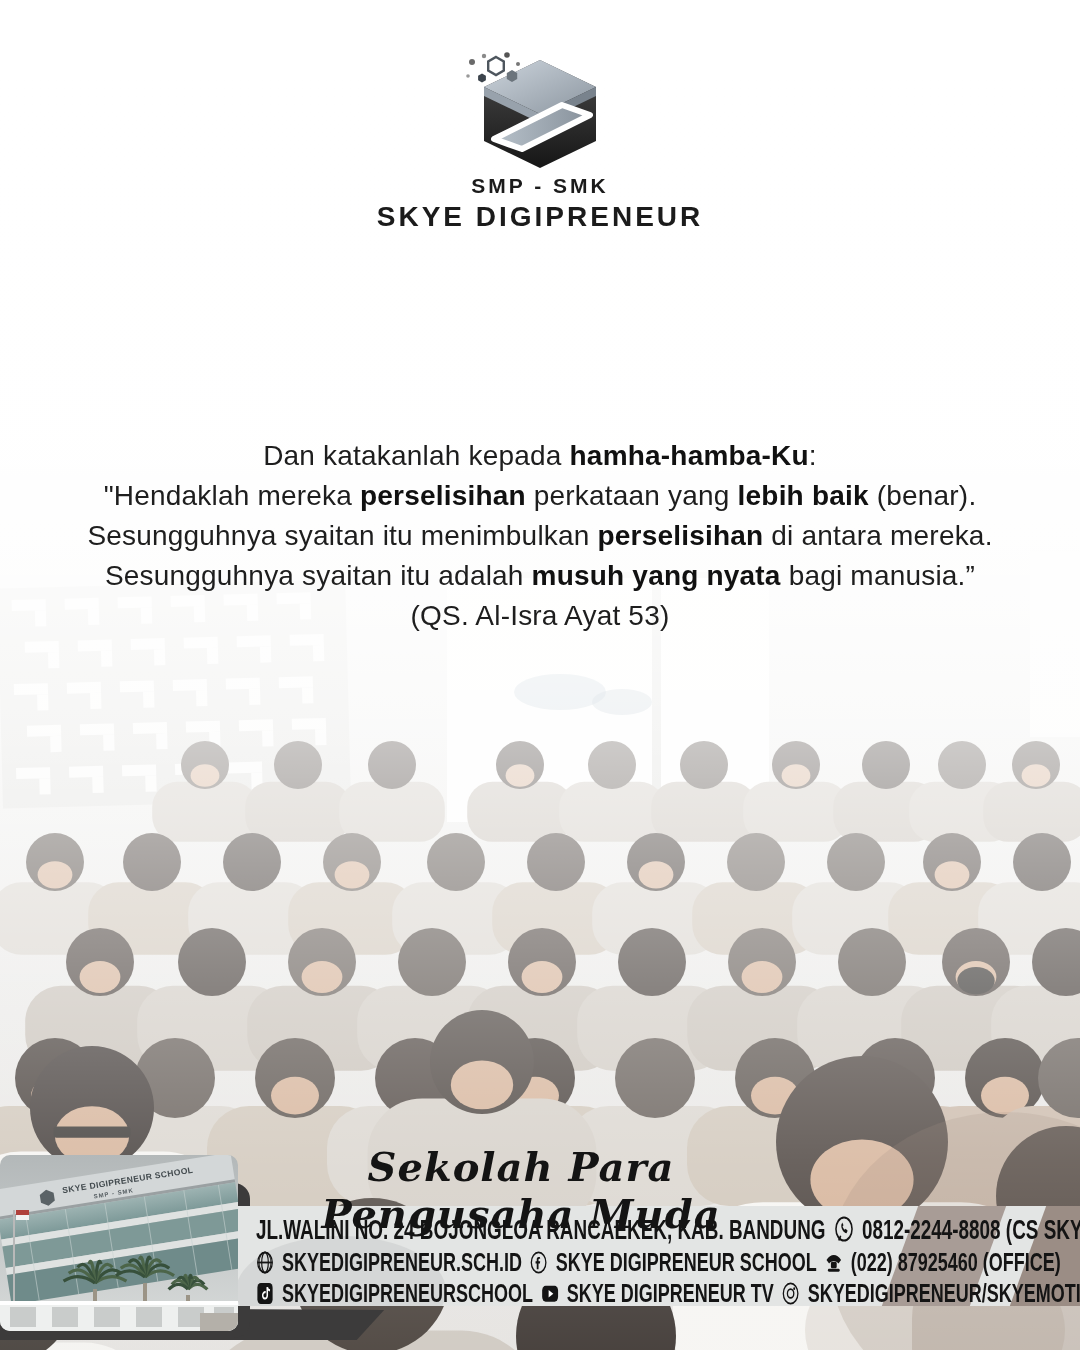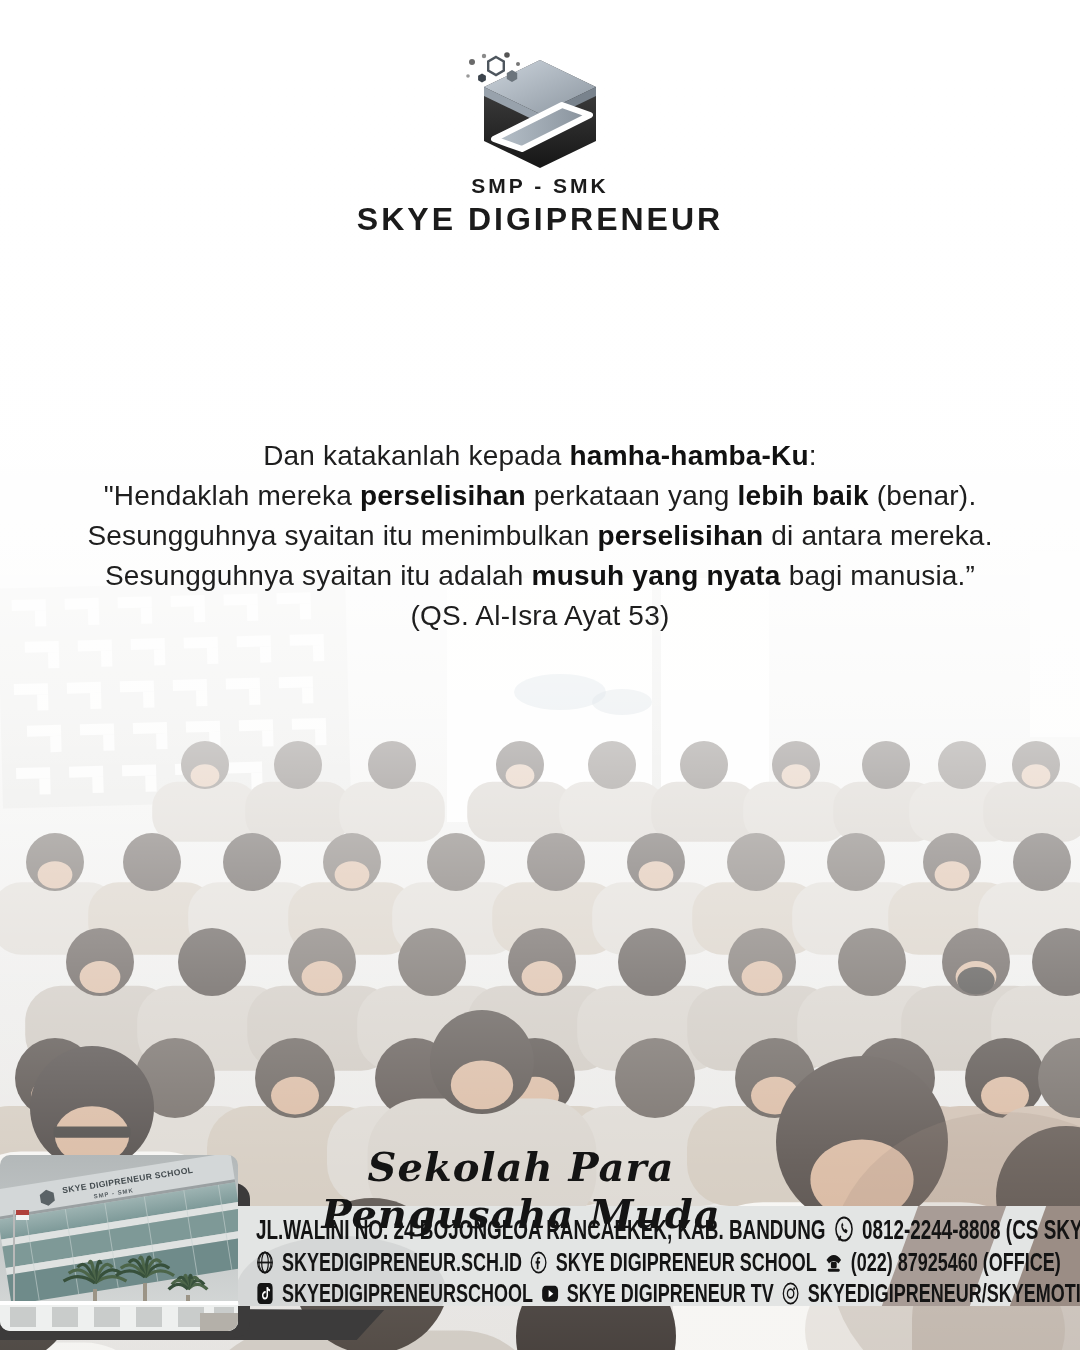--- a/index.html
+++ b/index.html
@@ -12,7 +12,7 @@
   .logo-block{position:absolute;left:0;right:0;top:52px;text-align:center;z-index:2;}
   .logo-cube{margin:0 auto;}
   .logo-line1{font-weight:700;font-size:21px;letter-spacing:3px;color:#1b1b1b;margin-top:2px;}
-  .logo-line2{font-weight:700;font-size:32px;letter-spacing:3px;color:#1b1b1b;margin-top:3px;}
+  .logo-line2{font-weight:700;font-size:28px;letter-spacing:3px;color:#1b1b1b;margin-top:3px;}
 
   
   .arabic{position:absolute;left:40px;width:1000px;top:262px;z-index:2;

